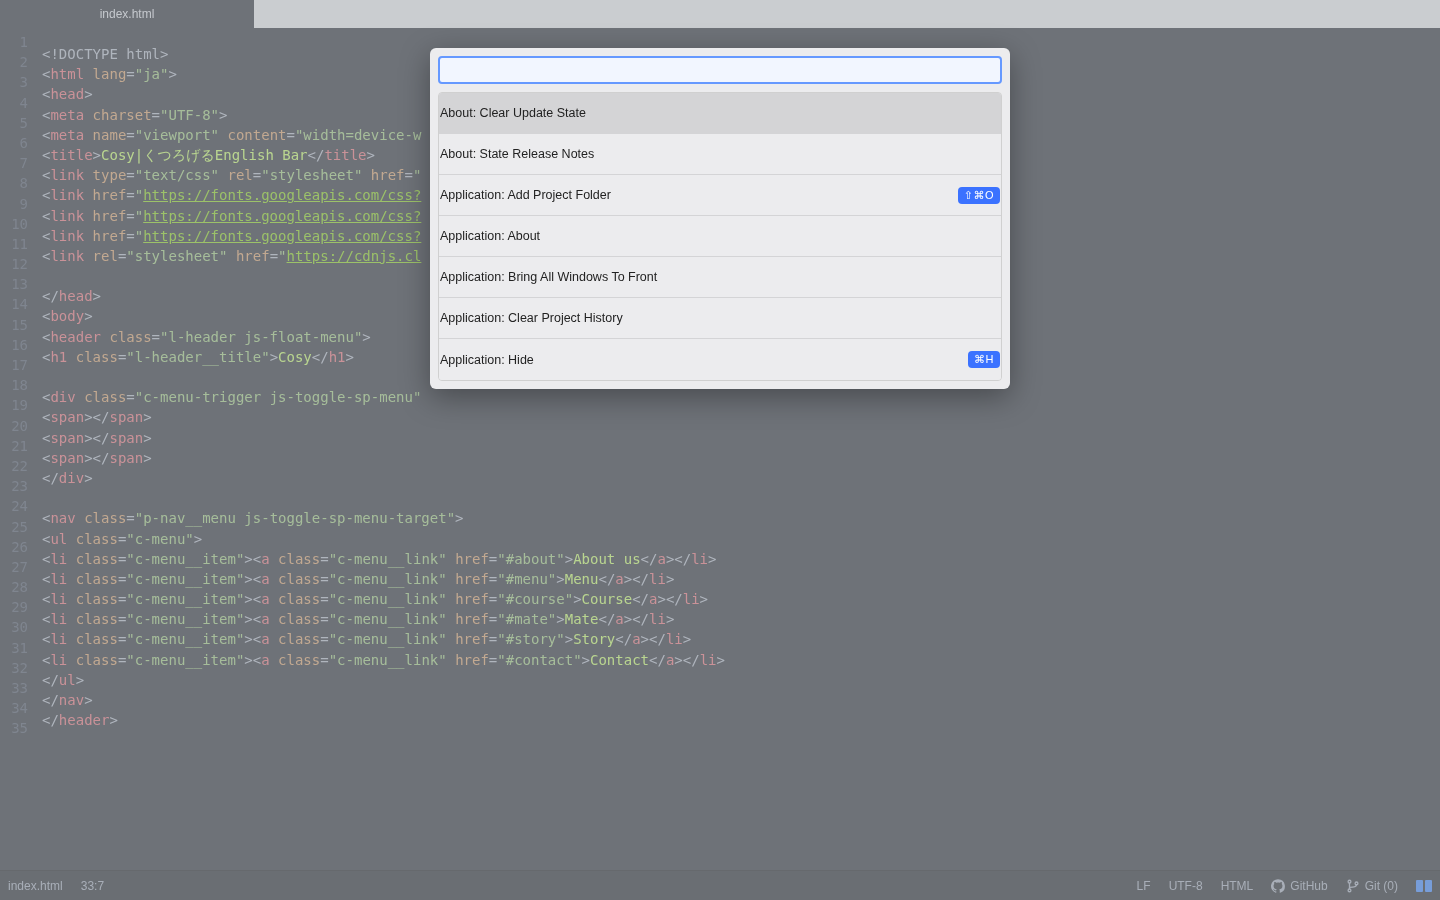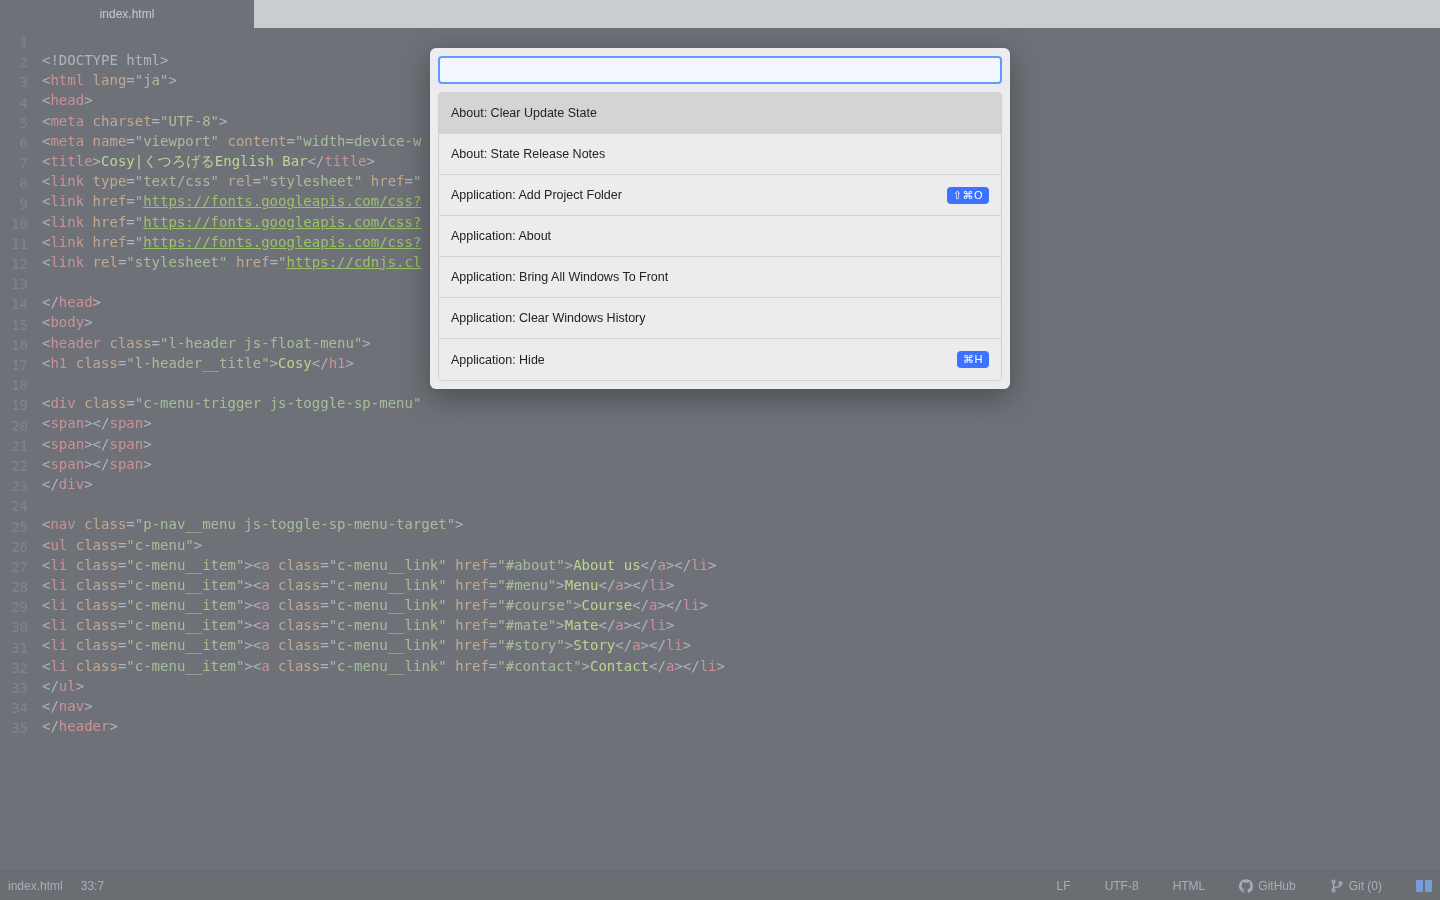--- a/index.html
+++ b/index.html
@@ -54,7 +54,7 @@
   .gutter div { height: 20.2px; }
   .code {
     flex: 1;
-    padding-top: 22px;
+    padding-top: 16px;
     color: #abb2bf;
     overflow: hidden;
   }

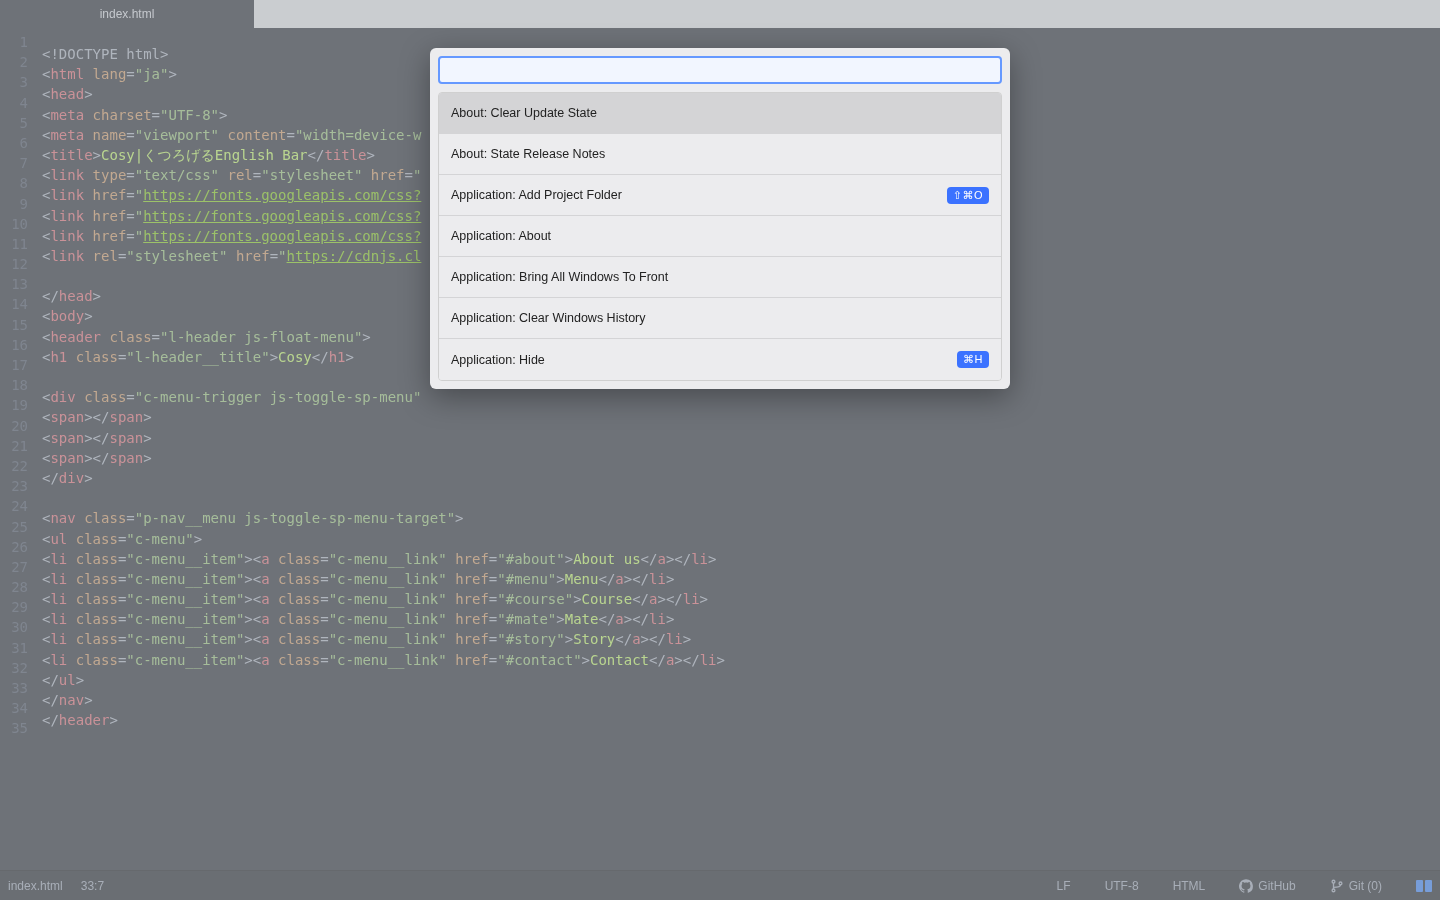--- a/index.html
+++ b/index.html
@@ -135,7 +135,7 @@
     display: flex;
     align-items: center;
     justify-content: space-between;
-    padding: 0 12px;
+    padding: 0 1px;
     font-size: 12.5px;
     color: #222;
     background: #ececee;

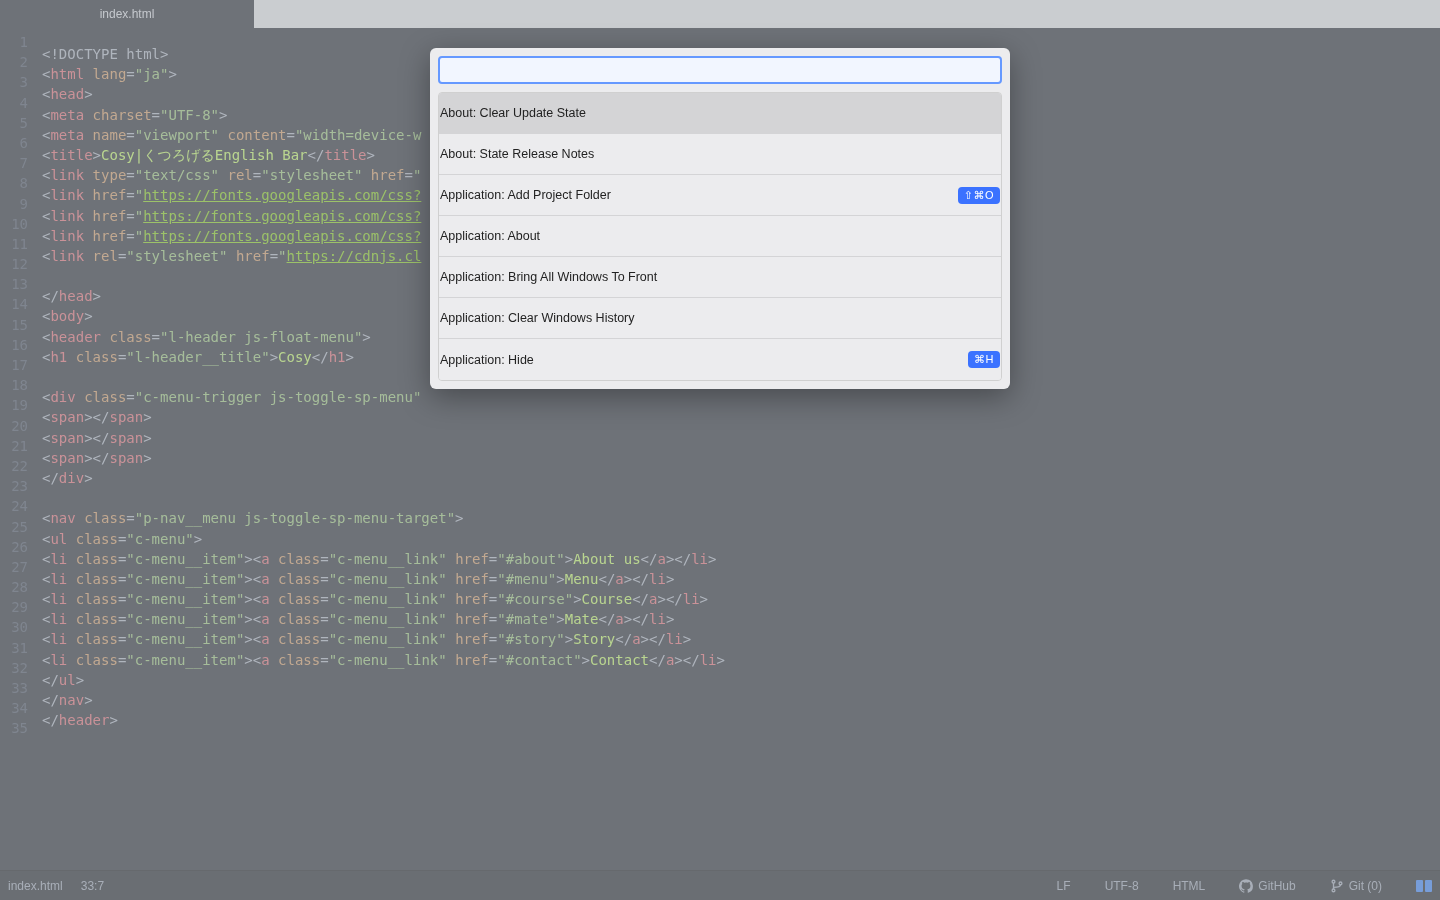--- a/index.html
+++ b/index.html
@@ -232,7 +232,7 @@
         <span>Application: Bring All Windows To Front</span>
       </div>
       <div class="palette-item">
-        <span>Application: Clear Windows History</span>
+        <span>Application: Clear Project History</span>
       </div>
       <div class="palette-item">
         <span>Application: Hide</span>

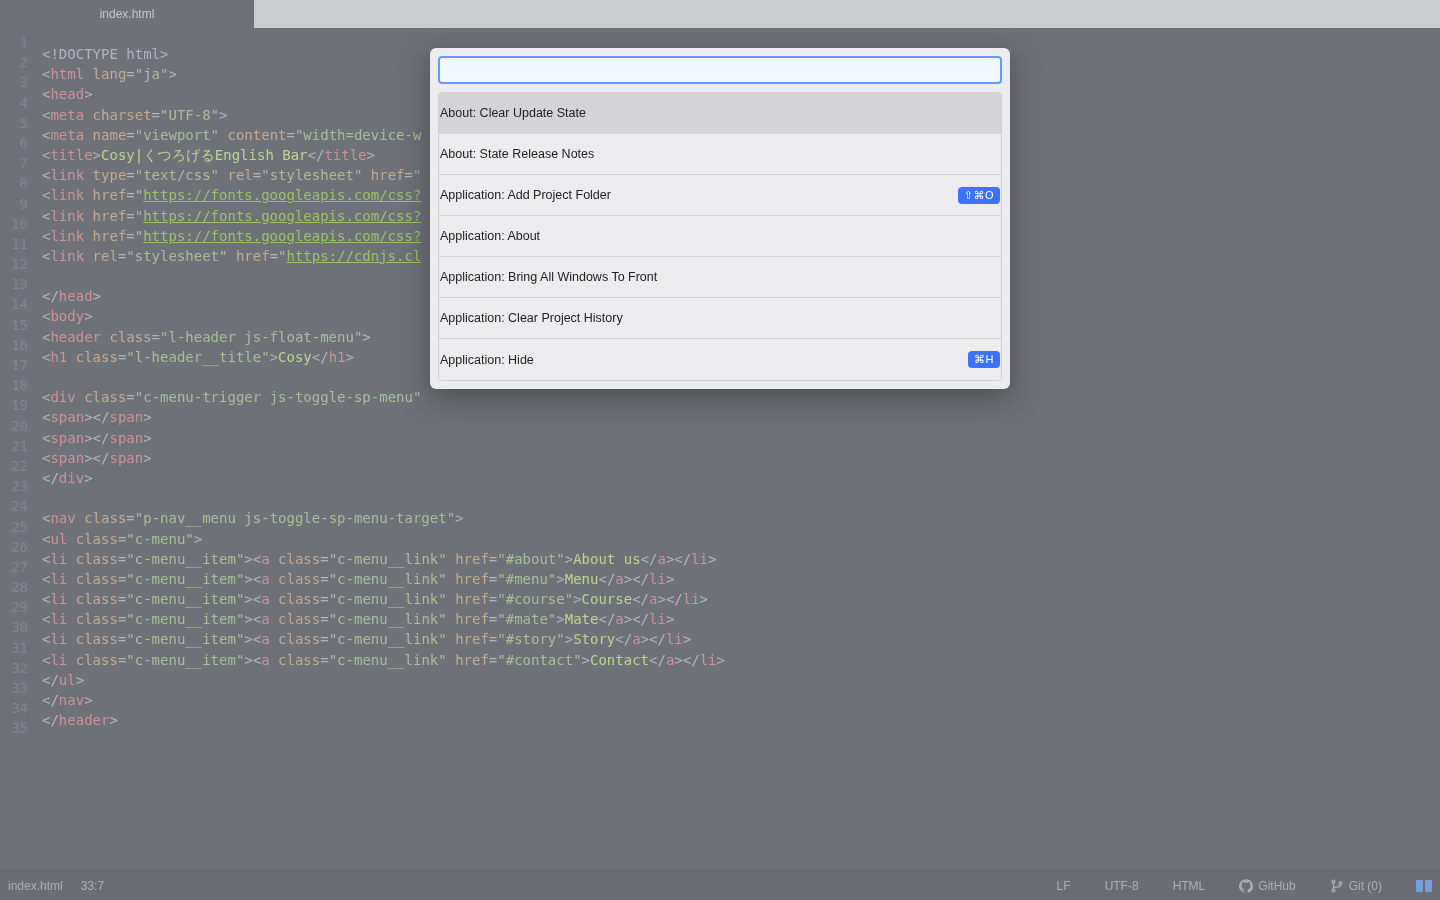--- a/index.html
+++ b/index.html
@@ -94,7 +94,7 @@
     border-top: 1px solid #181a1f;
   }
   .status-left { display: flex; gap: 18px; align-items: center; }
-  .status-right { margin-left: auto; display: flex; gap: 34px; align-items: center; }
+  .status-right { margin-left: auto; display: flex; gap: 18px; align-items: center; }
   .status-bar .seg { display: inline-flex; align-items: center; gap: 5px; }
   .status-bar svg { display: block; }
   .split-icon { color: #3b82f6; }

